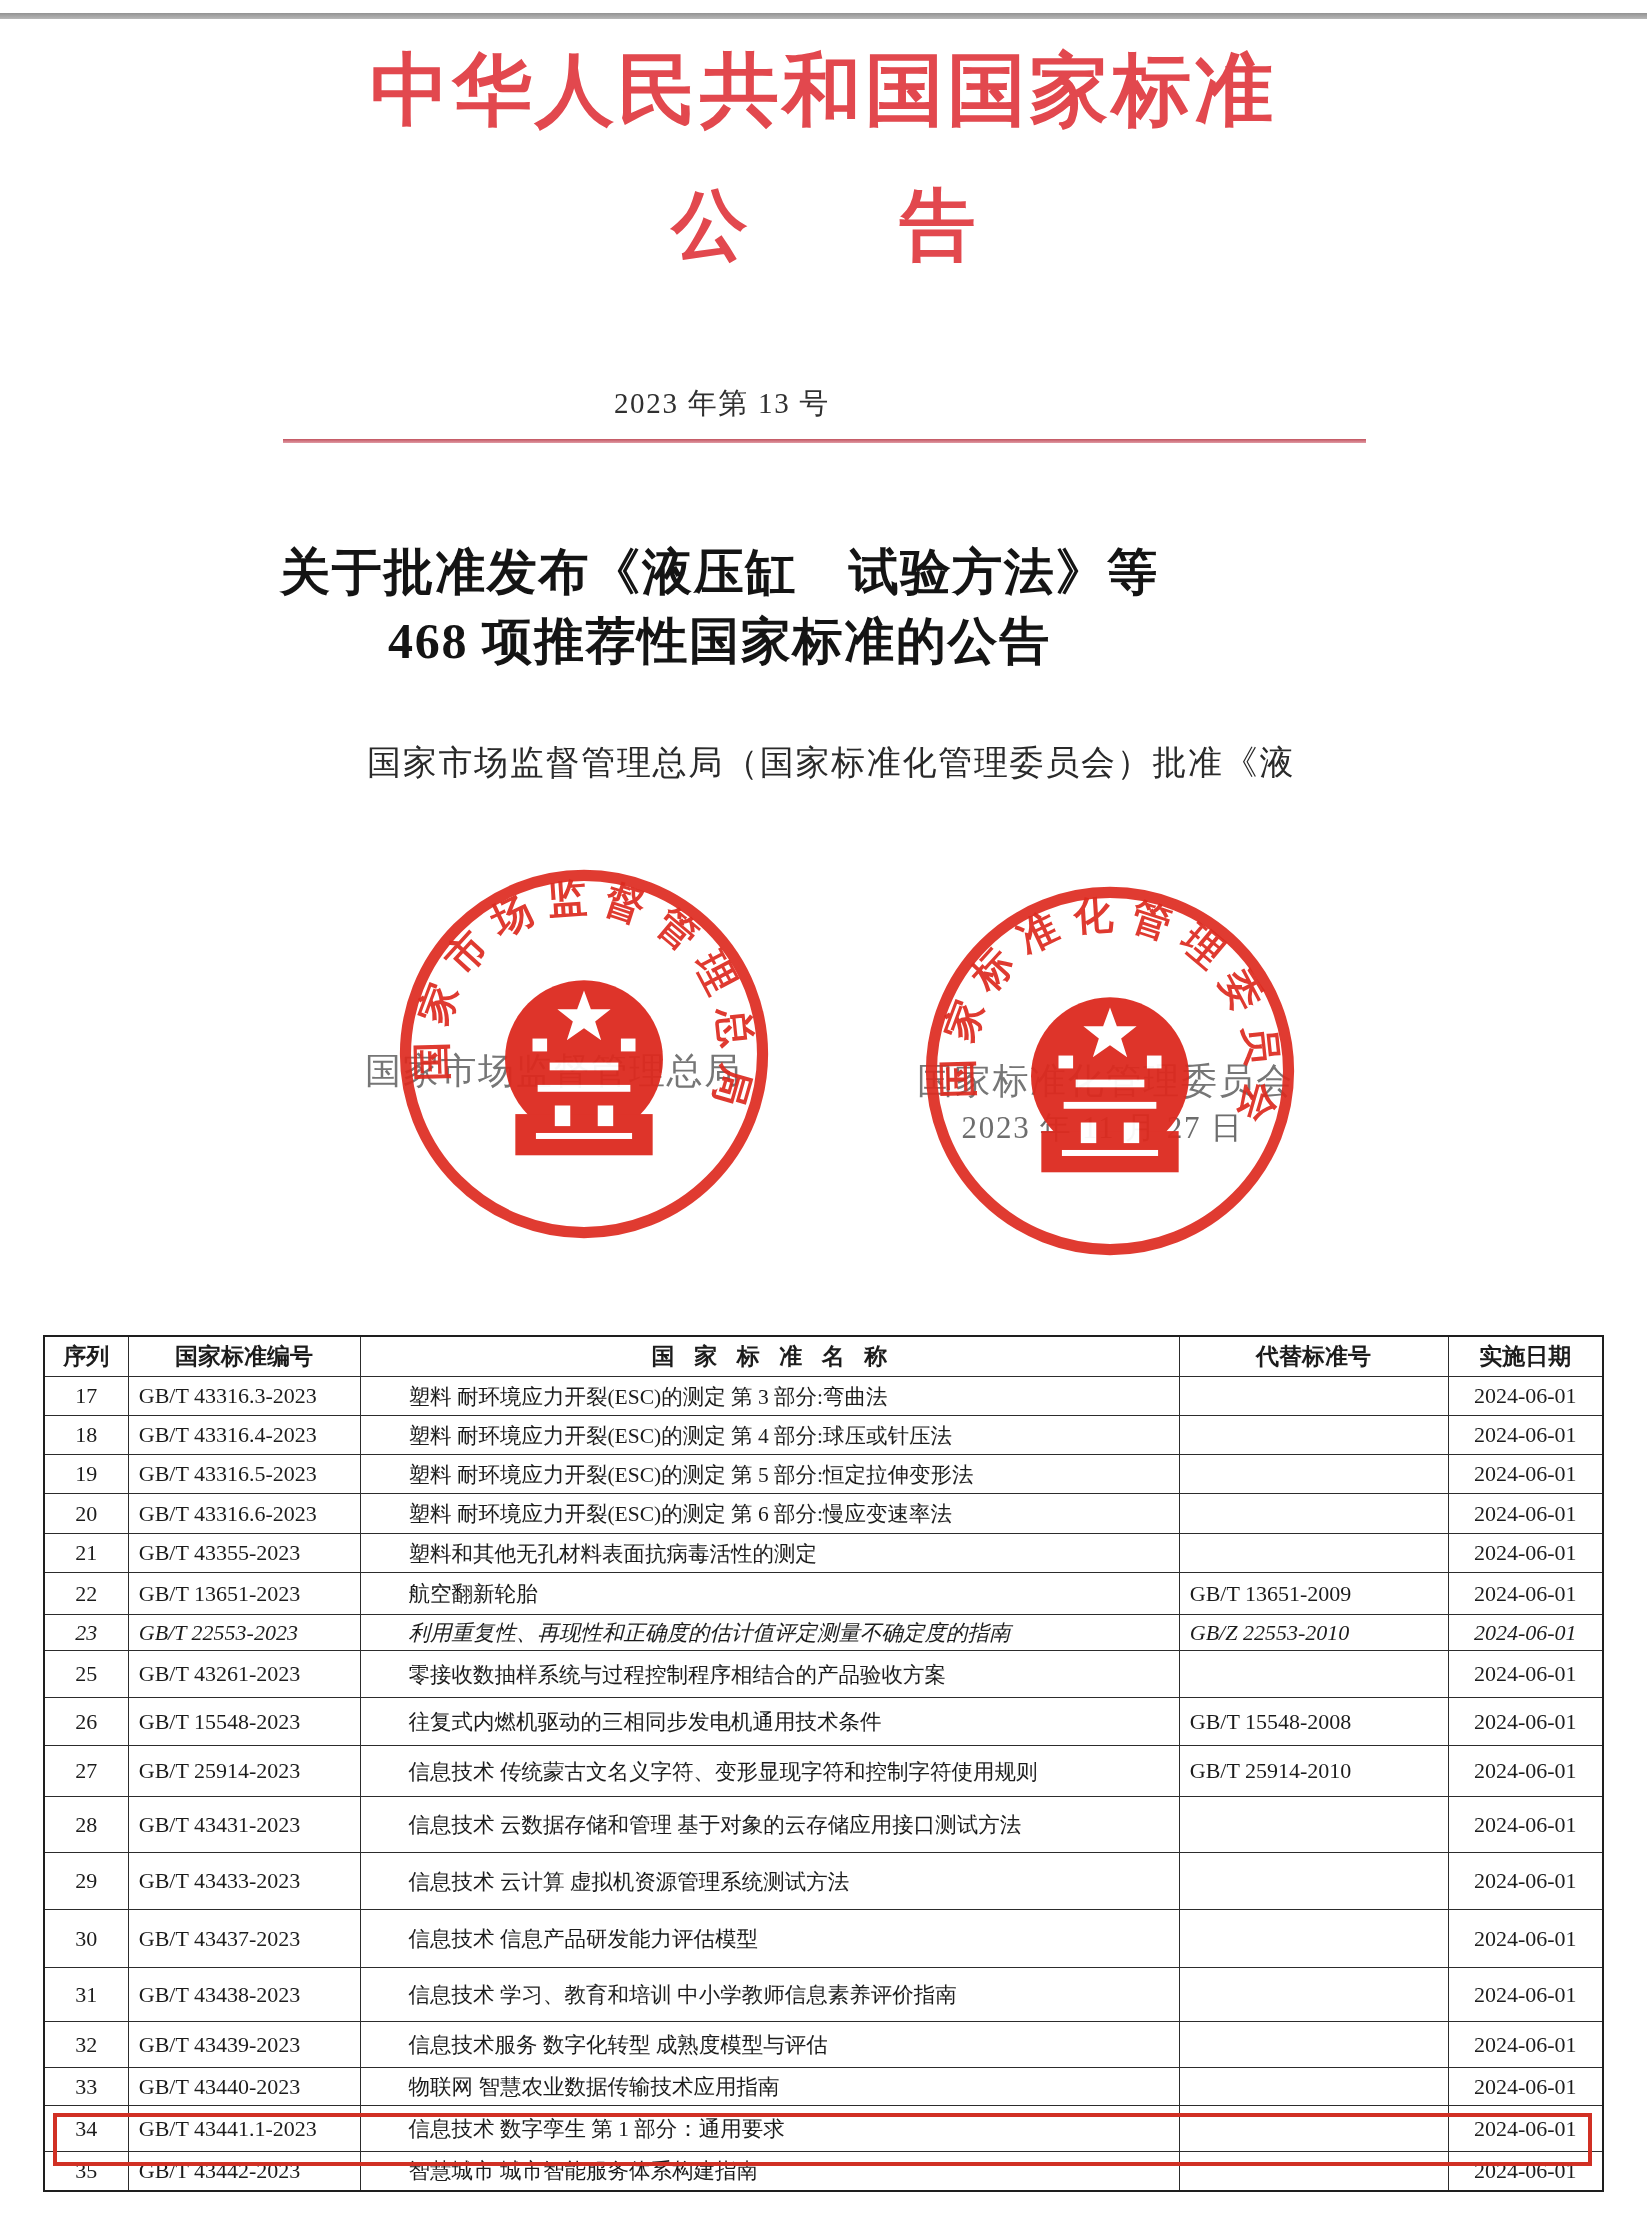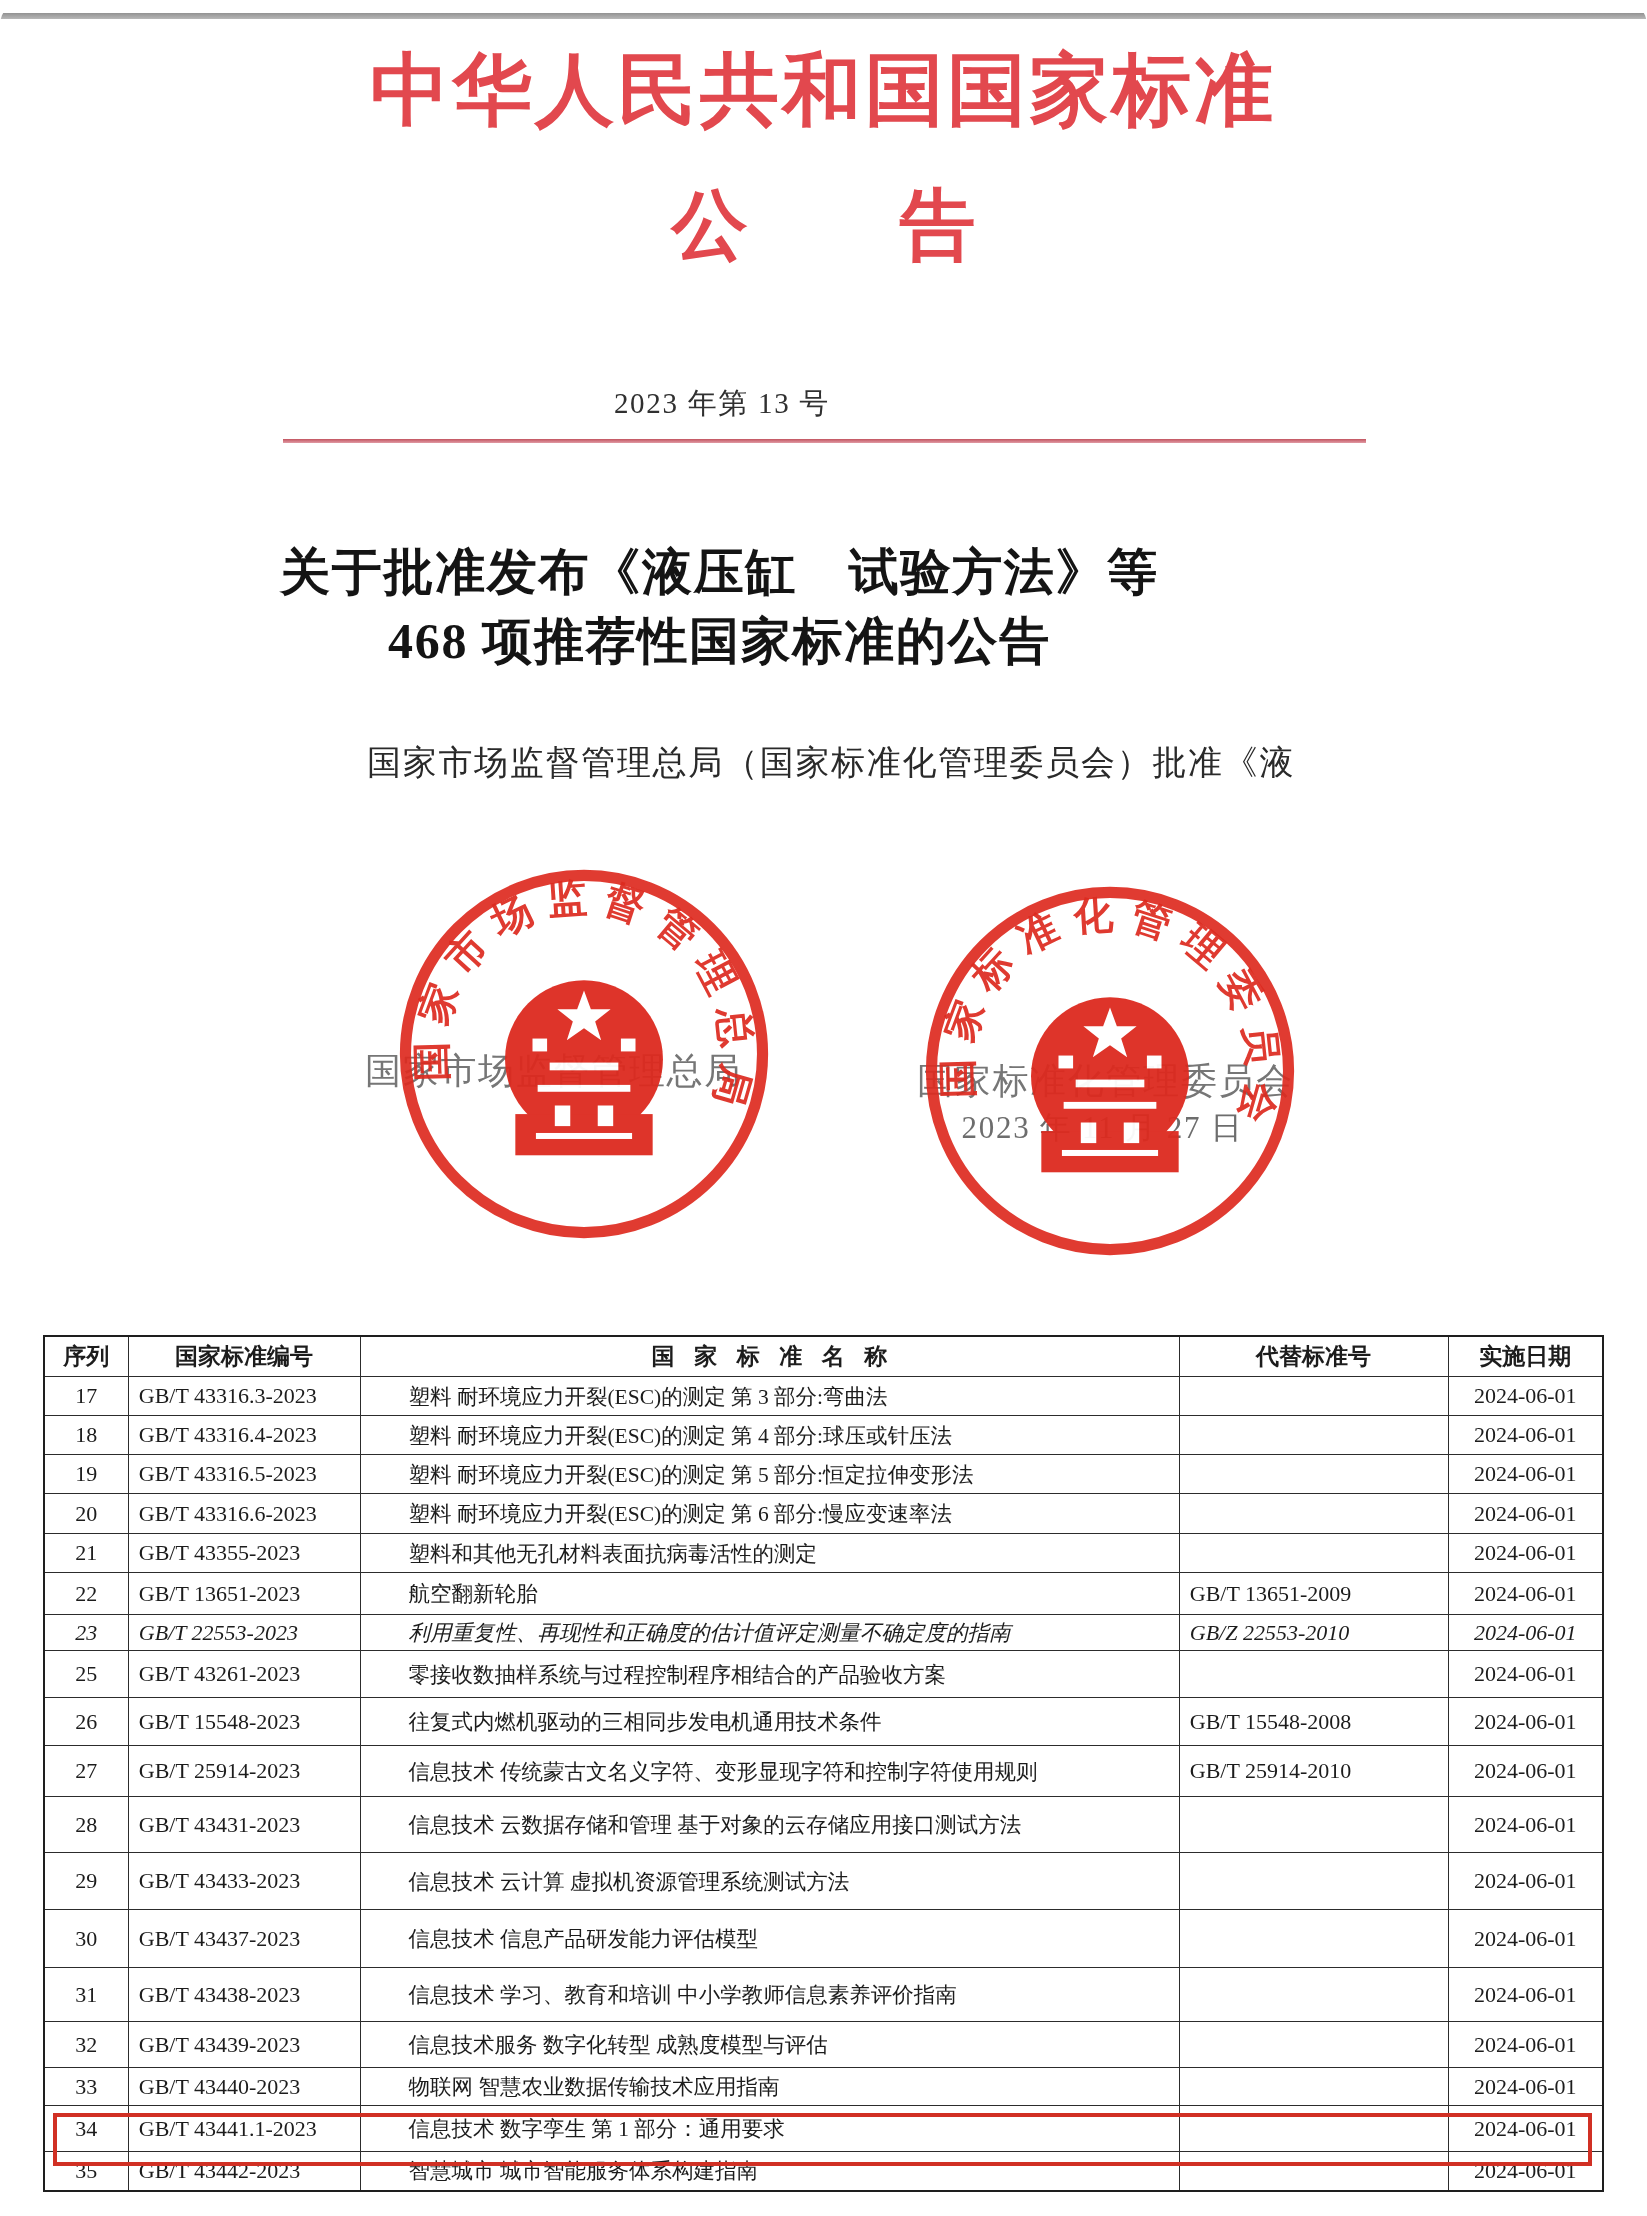--- a/index.html
+++ b/index.html
@@ -5,7 +5,7 @@
   html,body{margin:0;padding:0;background:#ffffff;}
   #page{
     position:relative;width:1647px;height:2216px;background:#ffffff;
-    overflow:hidden;font-family:"Liberation Serif","DejaVu Serif",serif;color:#1c1c1c;border-radius:25px;
+    overflow:hidden;font-family:"Liberation Serif","DejaVu Serif",serif;color:#1c1c1c;
   }
   .abs{position:absolute;}
   

